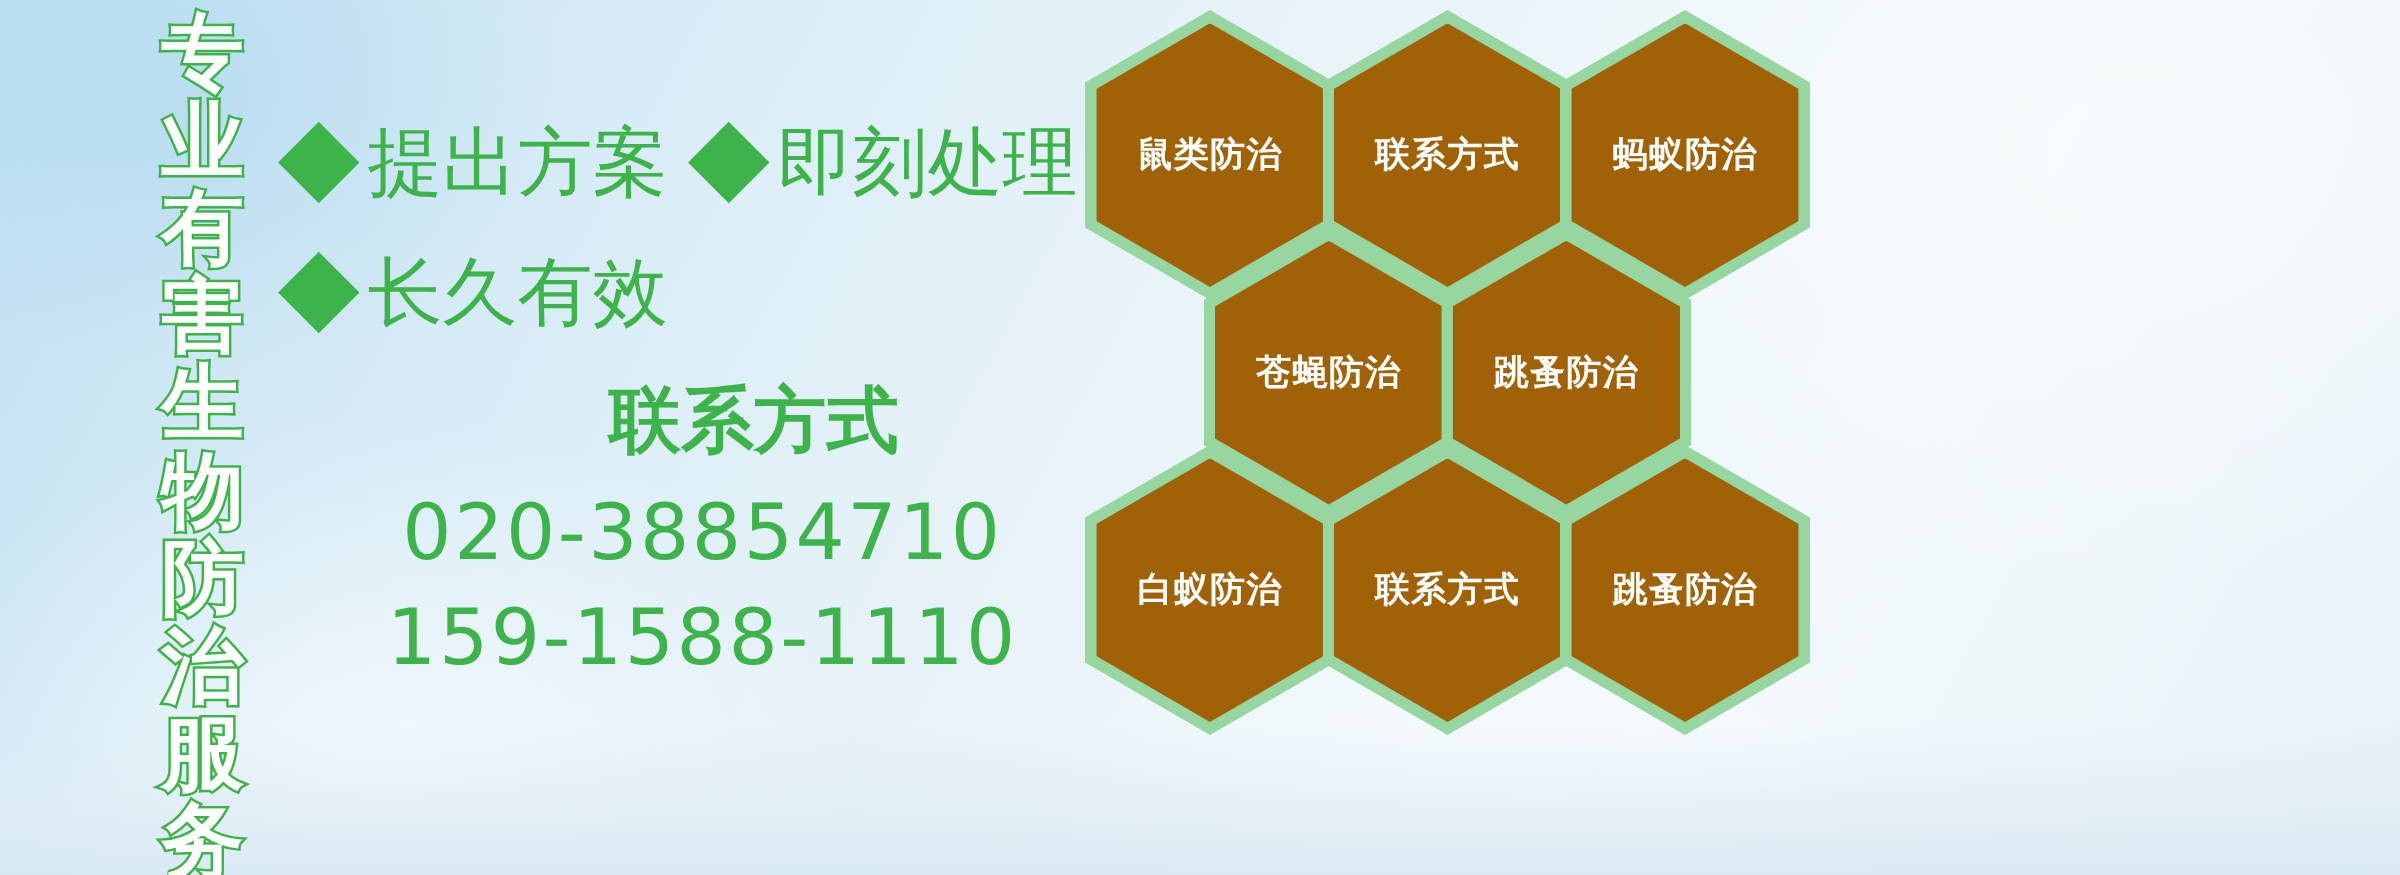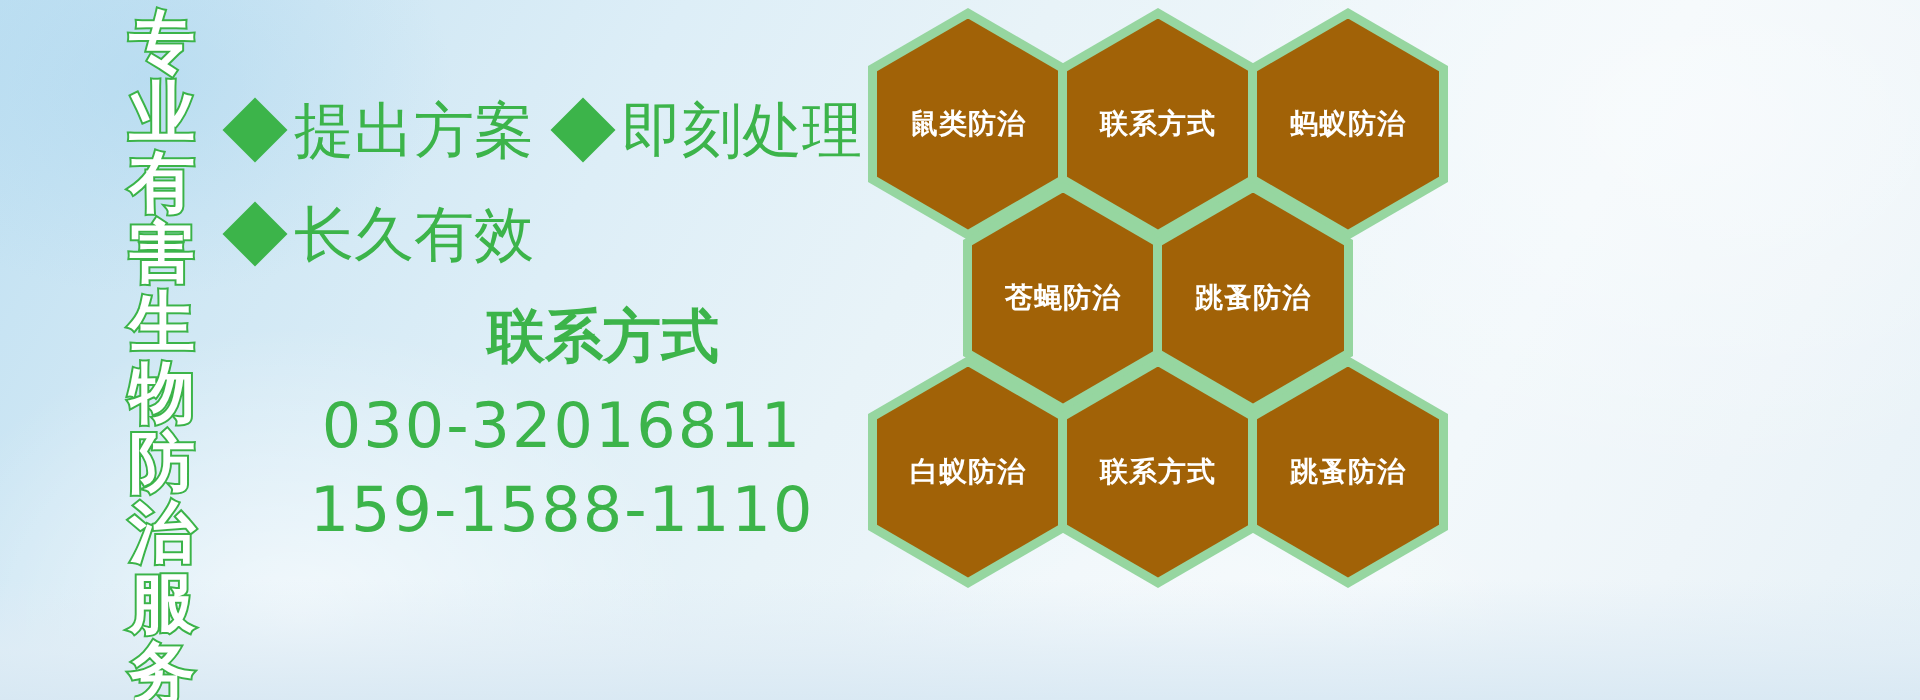--- a/index.html
+++ b/index.html
@@ -215,7 +215,7 @@
 
   <div class="contact">
     <div class="contact-title">联系方式</div>
-    <div class="phone phone-1">030-32016811</div>
+    <div class="phone phone-1">020-38854710</div>
     <div class="phone phone-2">159-1588-1110</div>
   </div>
 

